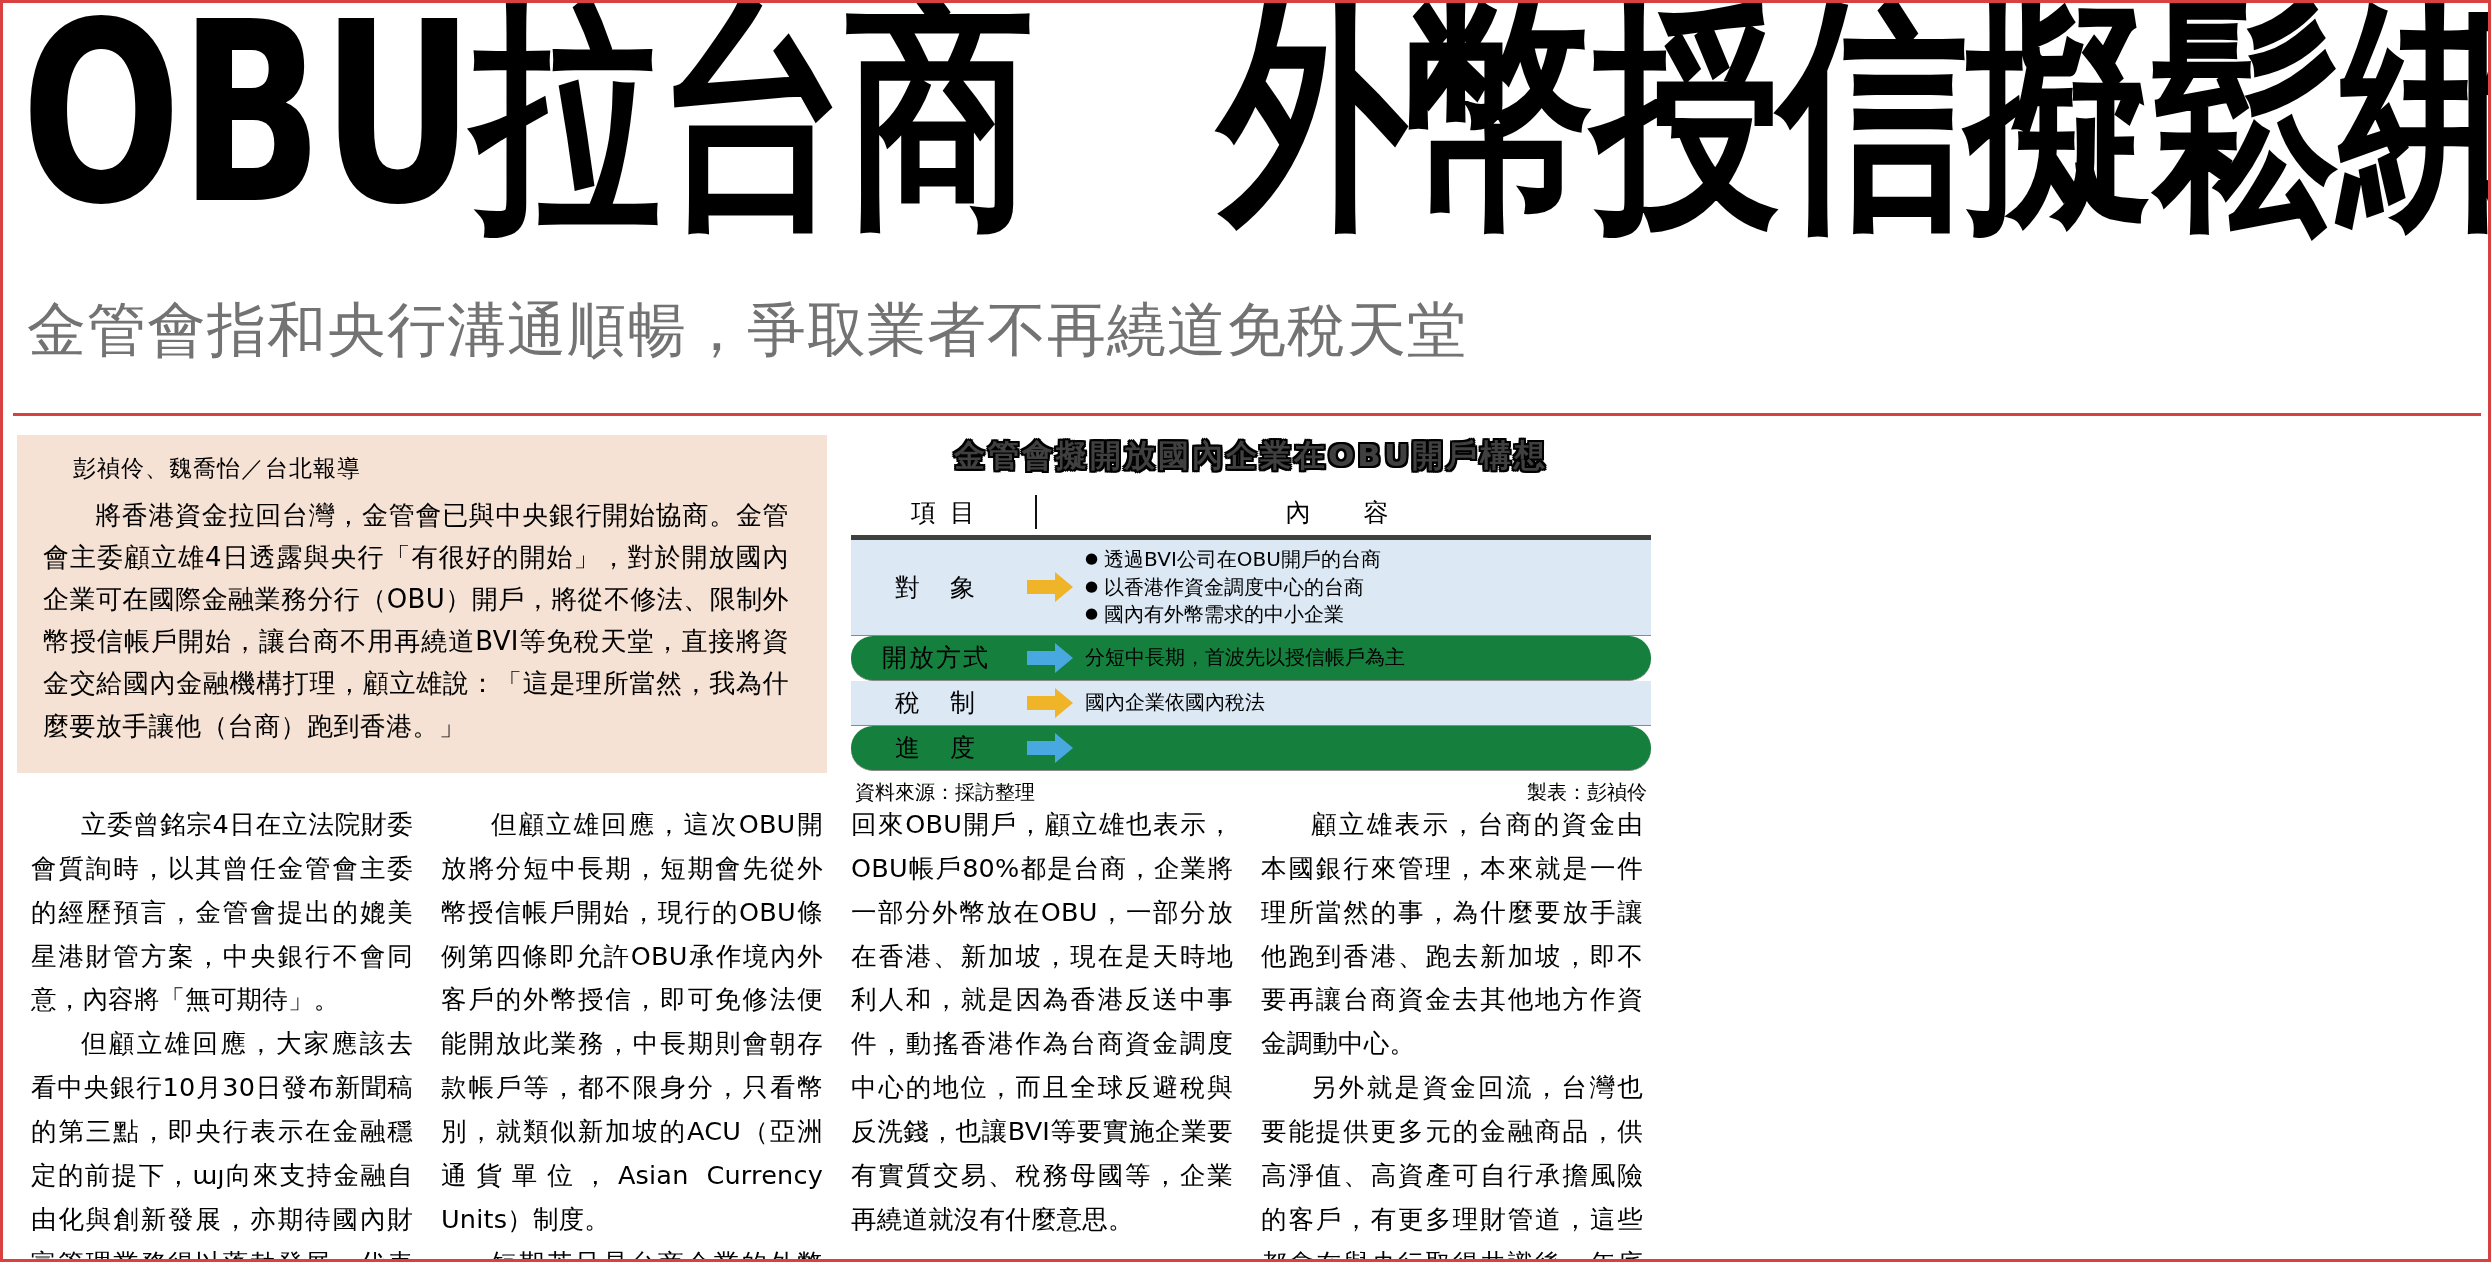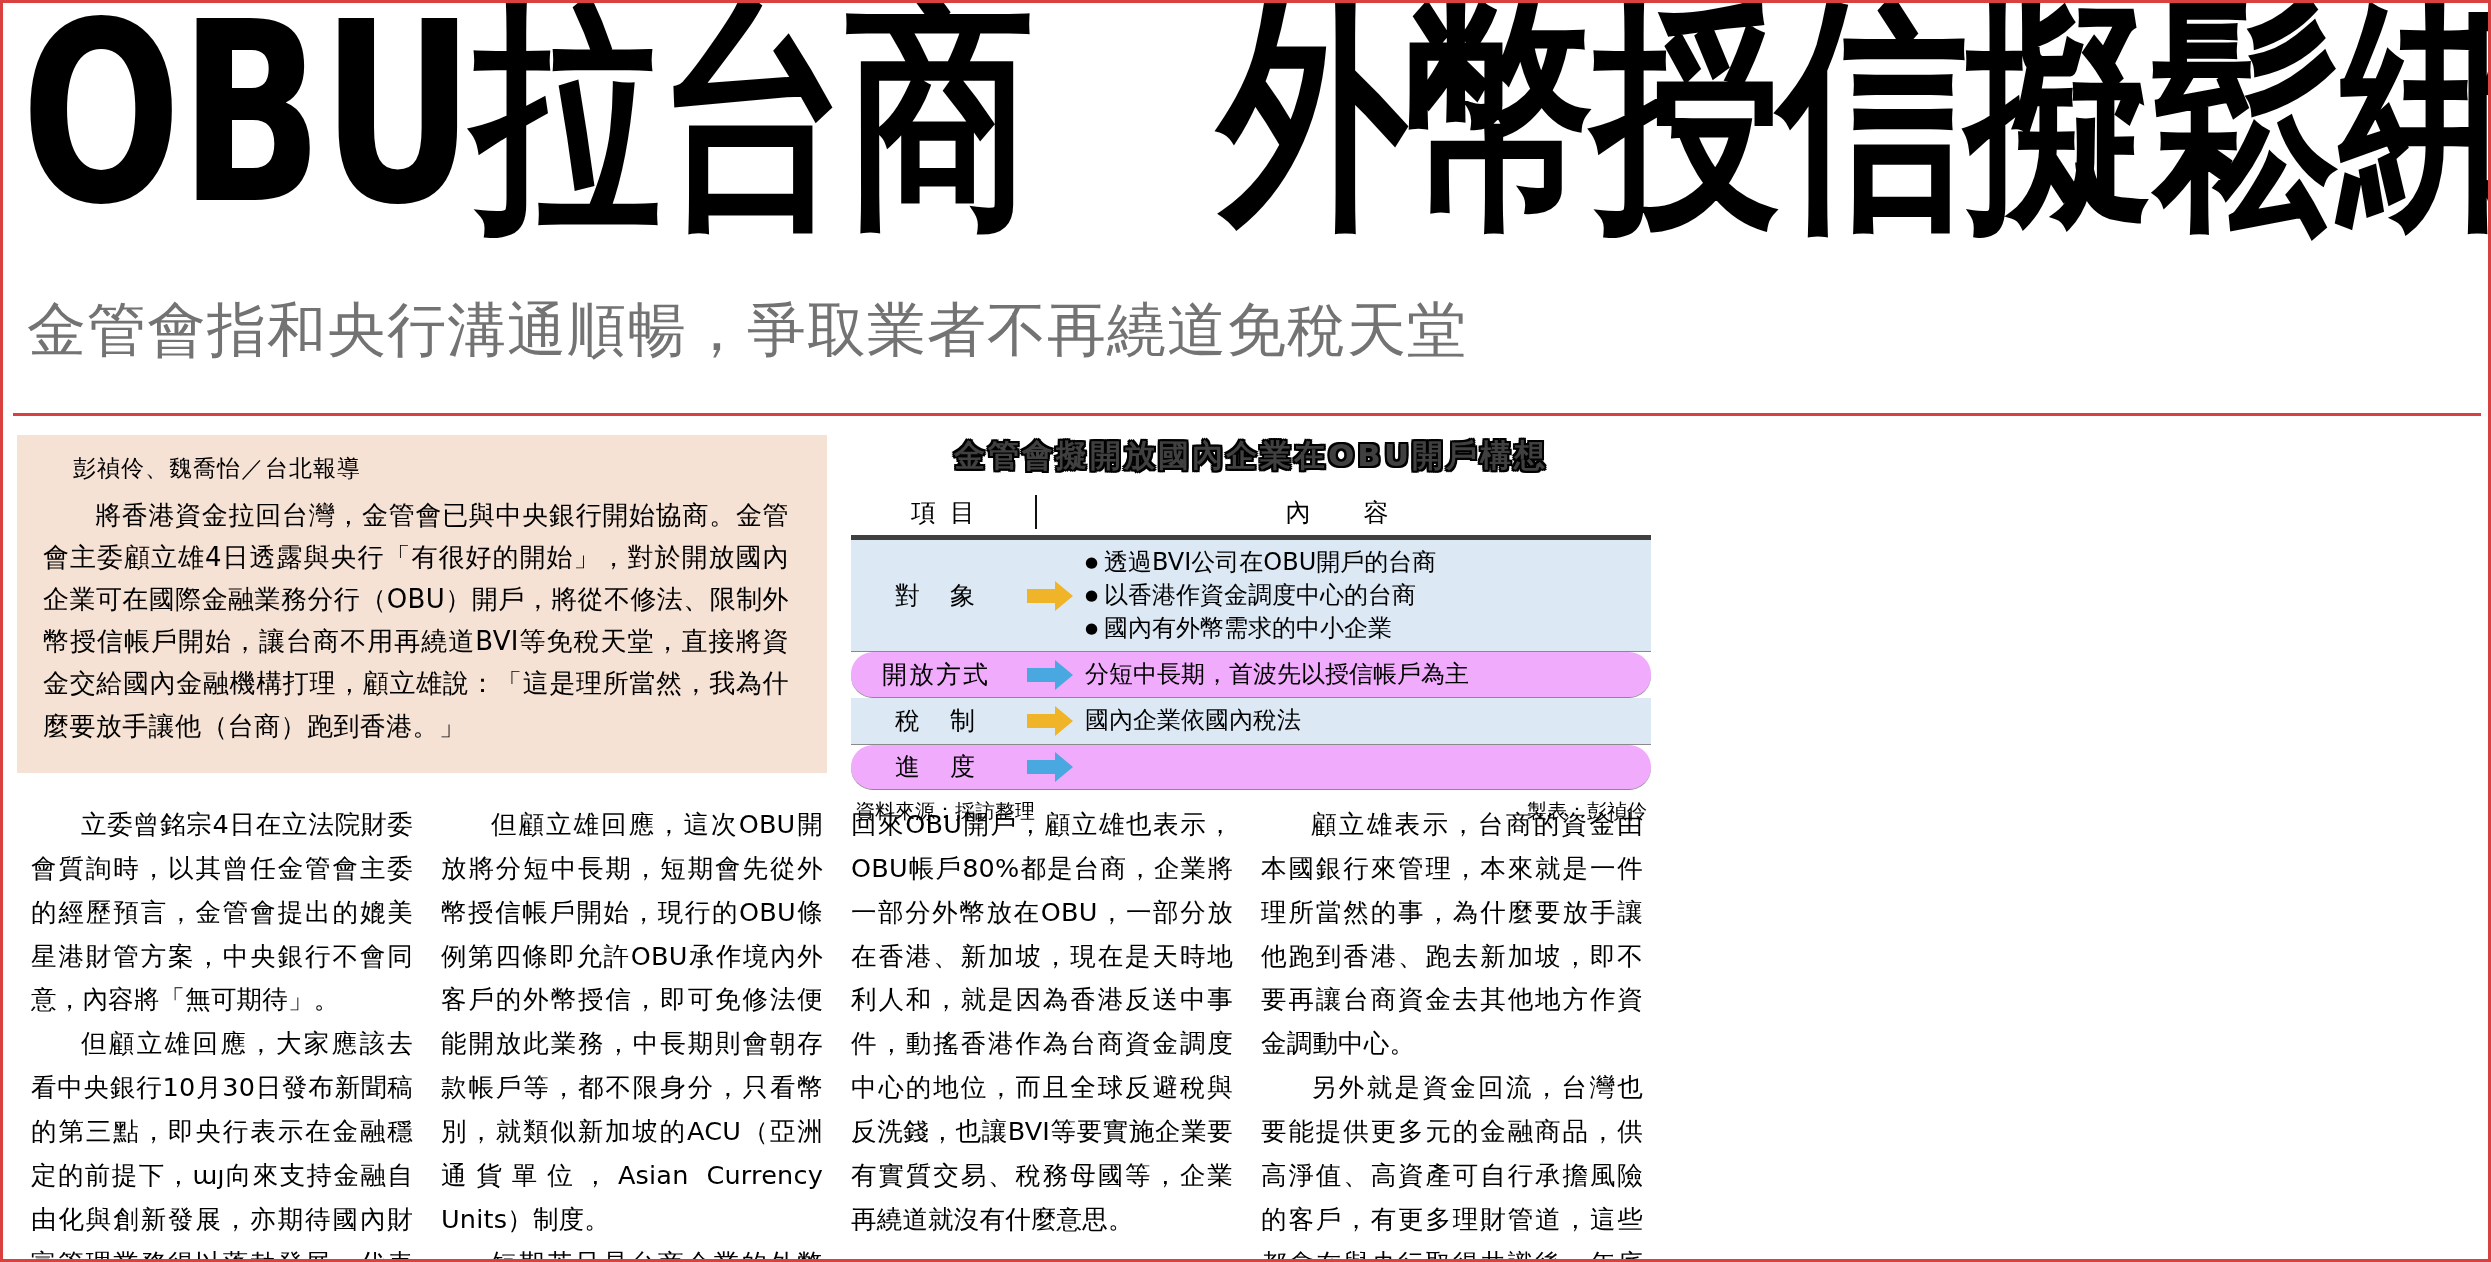--- a/index.html
+++ b/index.html
@@ -151,7 +151,7 @@
   .arrow svg { display: block; }
   .row-val {
     flex: 1;
-    font-size: 24px;
+    font-size: 20px;
     display: flex;
     flex-direction: column;
     justify-content: center;

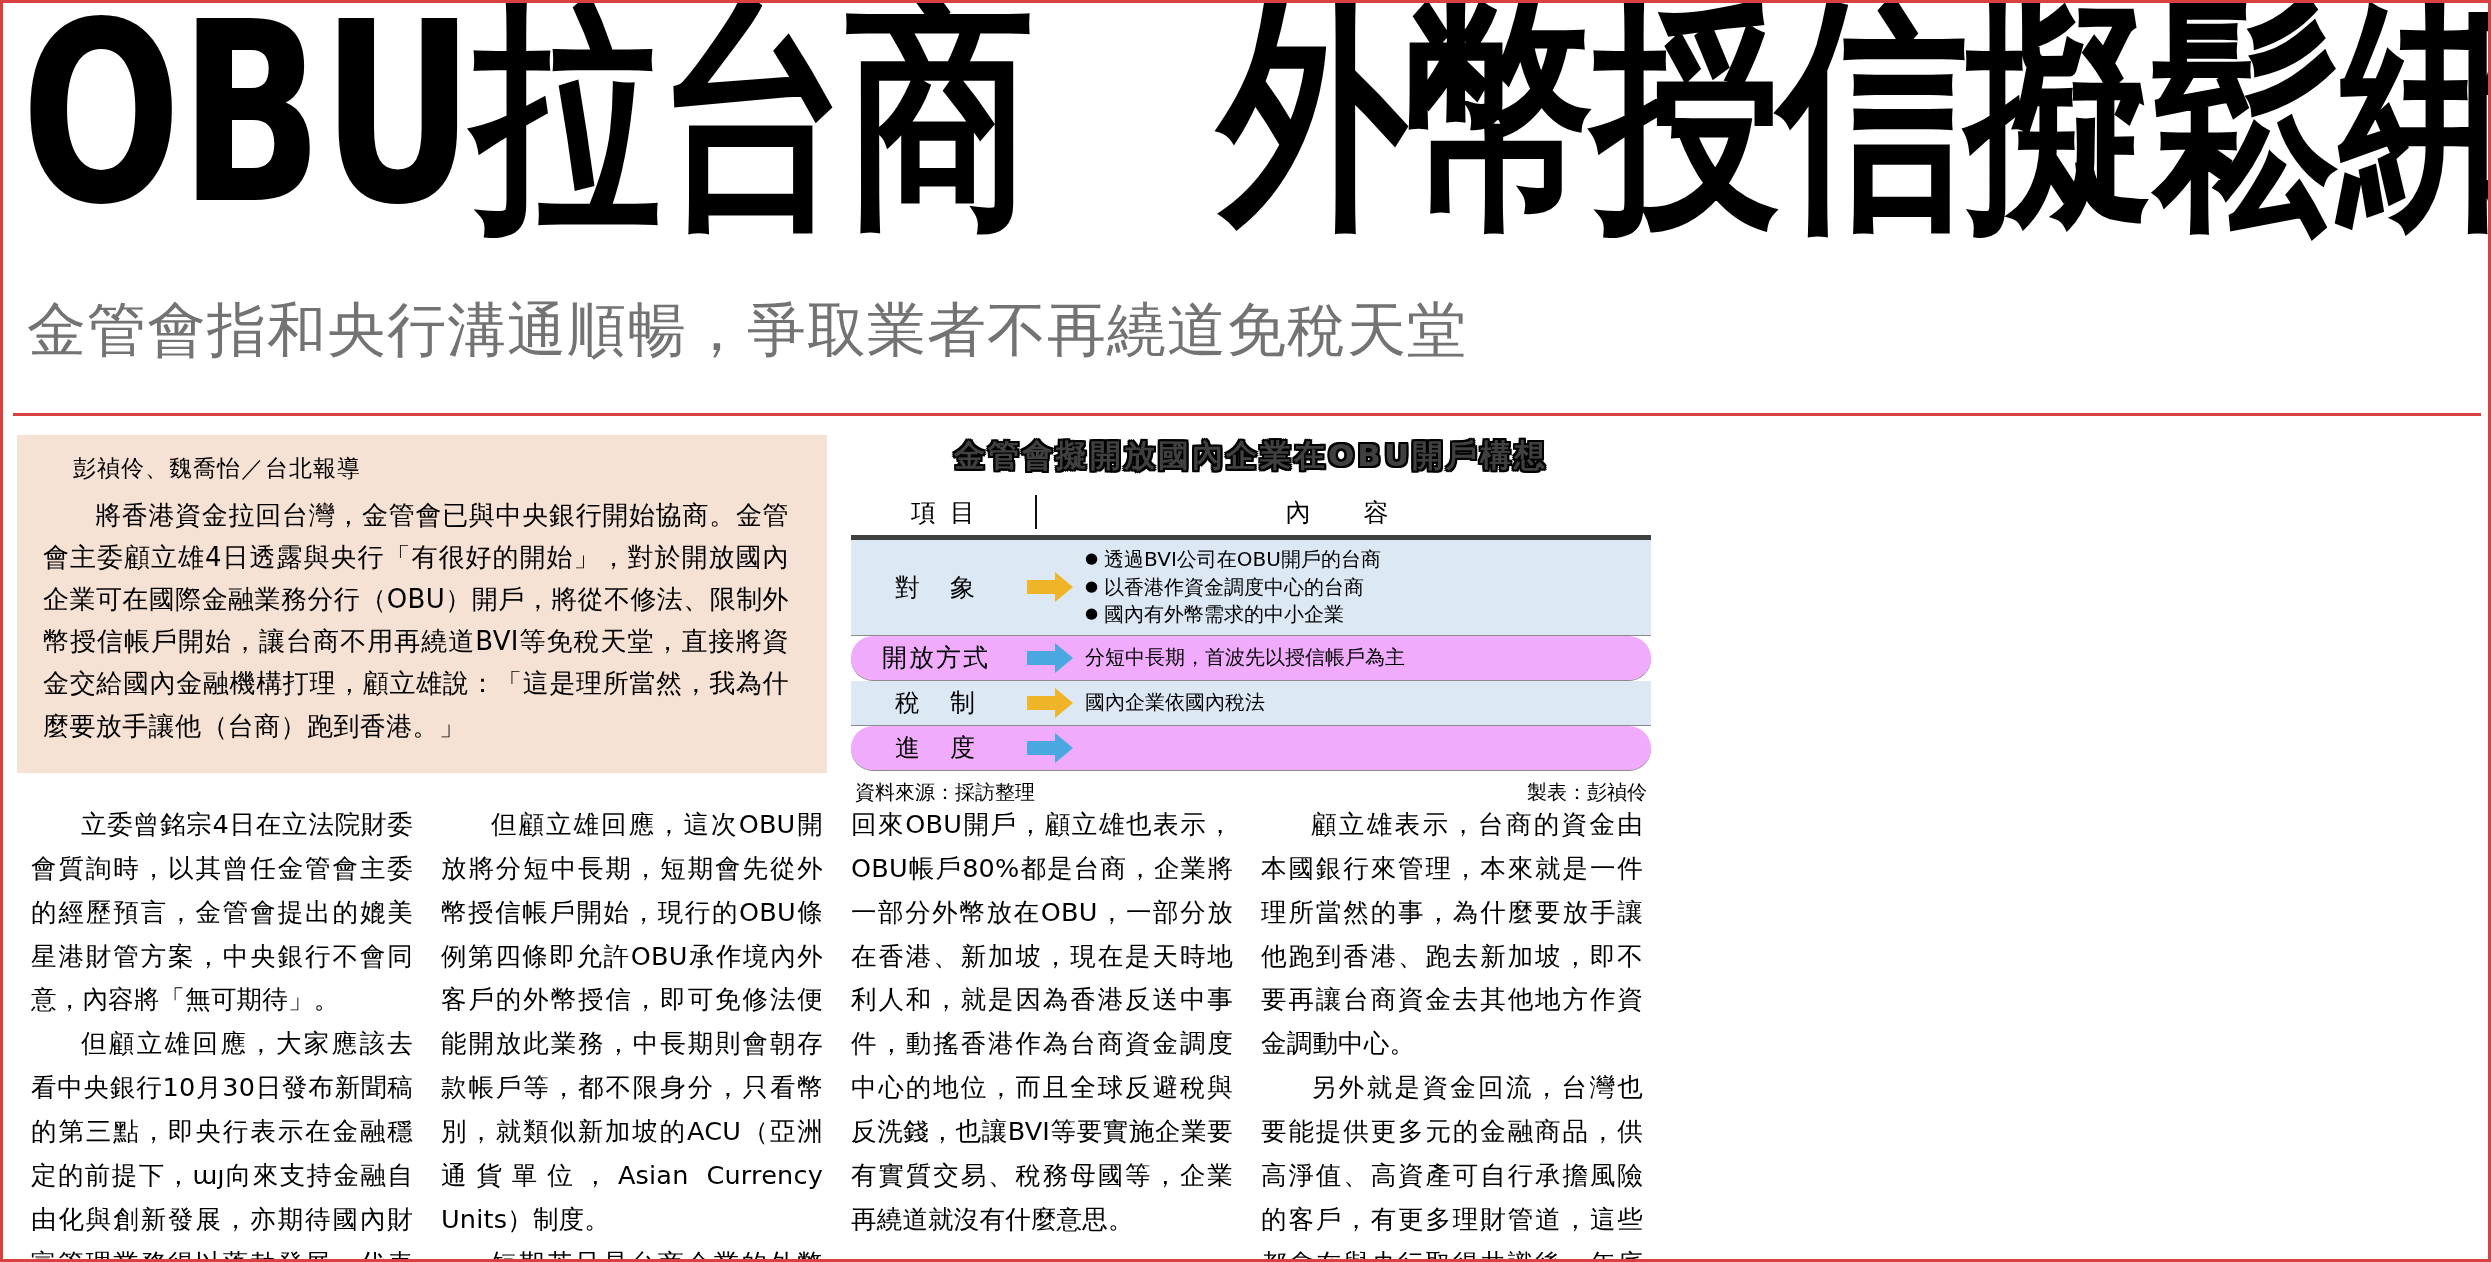--- a/index.html
+++ b/index.html
@@ -131,7 +131,7 @@
     border-bottom: 1px solid #8a8a8a;
   }
   .info-row.shade { background: #dce9f5; }
-  .info-row.plain { background: #f0abfc; border-radius: 22px; }
+  .info-row.plain { background: #15803d; border-radius: 22px; }
   .row-label {
     width: 170px;
     font-size: 25px;

